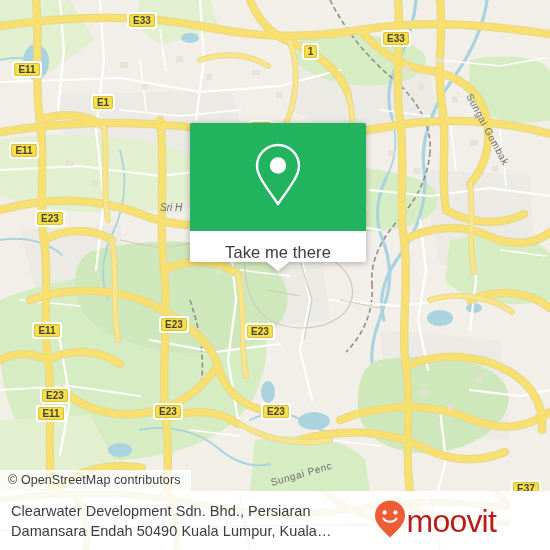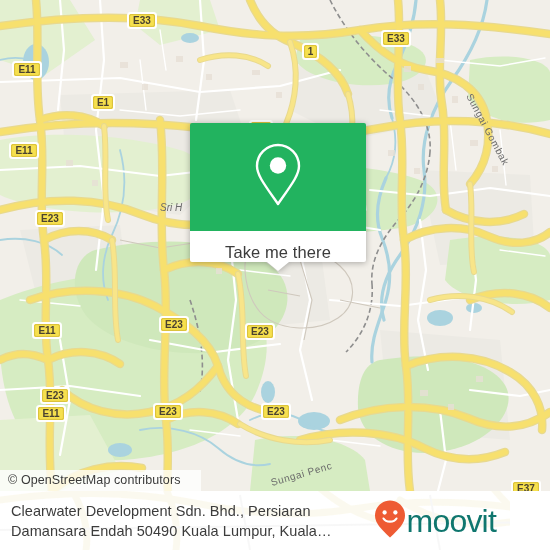--- a/index.html
+++ b/index.html
@@ -21,7 +21,7 @@
   #attribution{
     position:absolute;left:0;bottom:0;
     height:21px;line-height:21px;
-    padding:0 20px 0 8px;
+    padding:0 10px 0 8px;
     background:rgba(255,255,255,0.78);
     color:#3a3a3a;font-size:12.5px;
     white-space:nowrap;

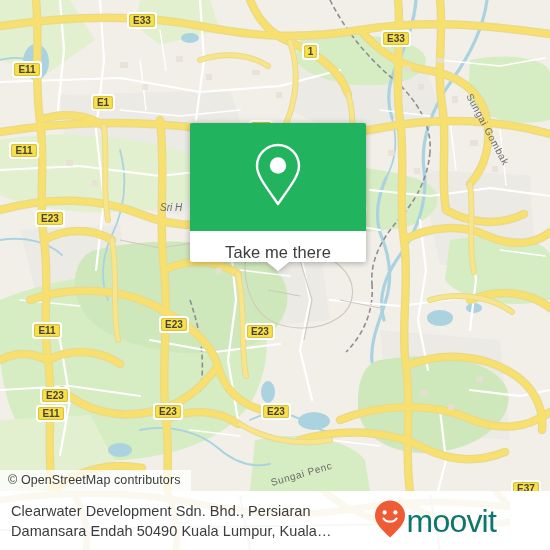--- a/index.html
+++ b/index.html
@@ -78,7 +78,7 @@
     display:flex;align-items:center;gap:1px;
   }
   #moovit-word{
-    font-size:32px;line-height:32px;color:#0f766e;
+    font-size:32px;line-height:32px;color:#b91c1c;
     letter-spacing:-0.8px;font-weight:400;
   }
 </style>

